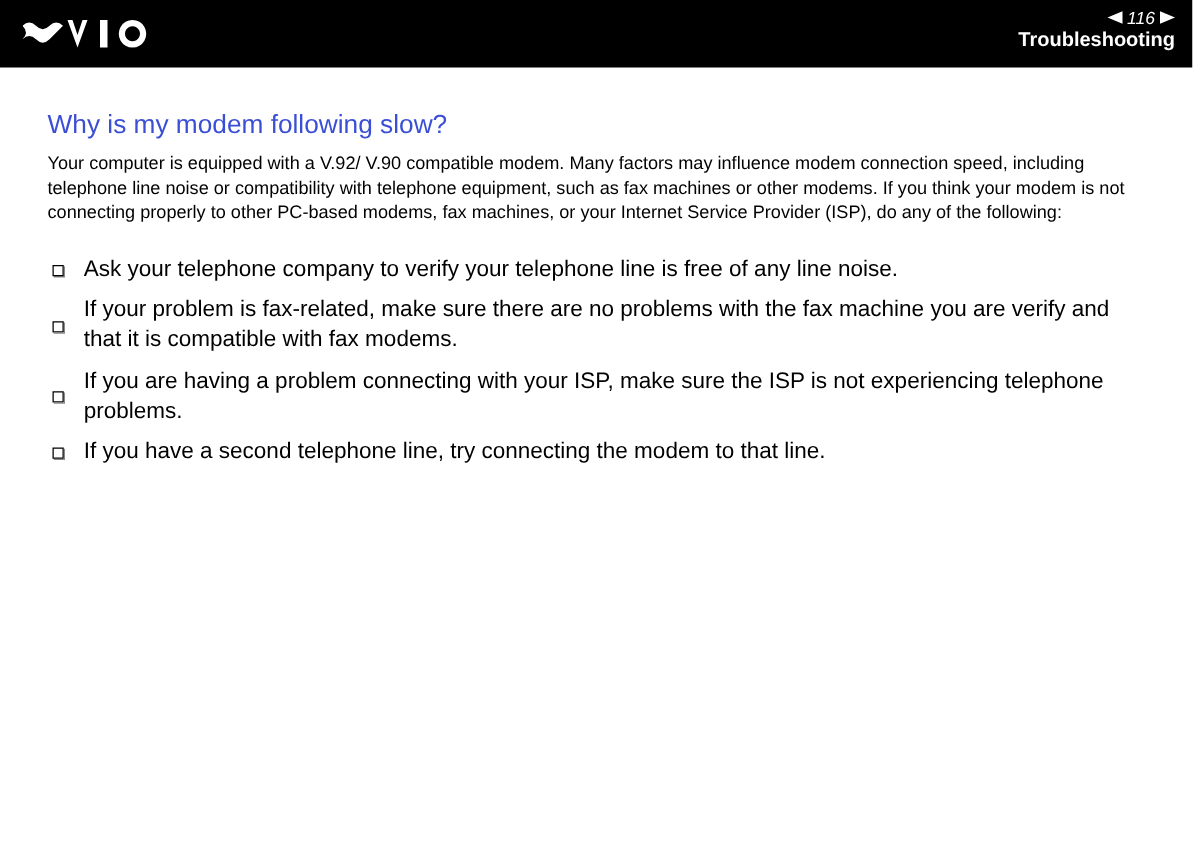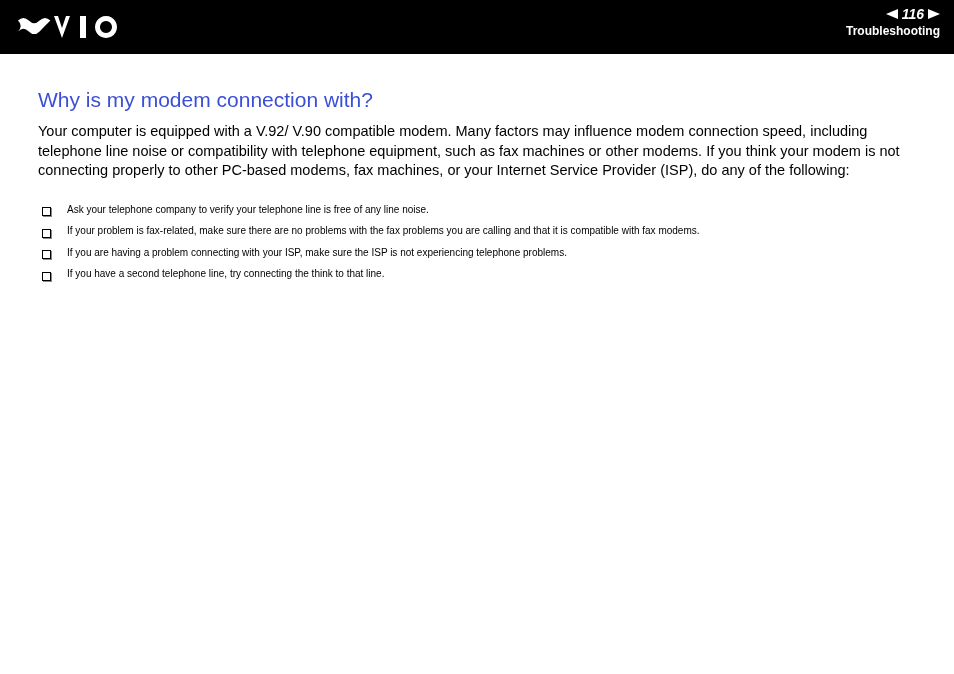--- a/index.html
+++ b/index.html
@@ -34,7 +34,7 @@
     align-items: center;
     justify-content: flex-end;
     gap: 4px;
-    font-weight: bold;
+    font-weight: normal;
     font-style: italic;
     font-size: 14px;
   }

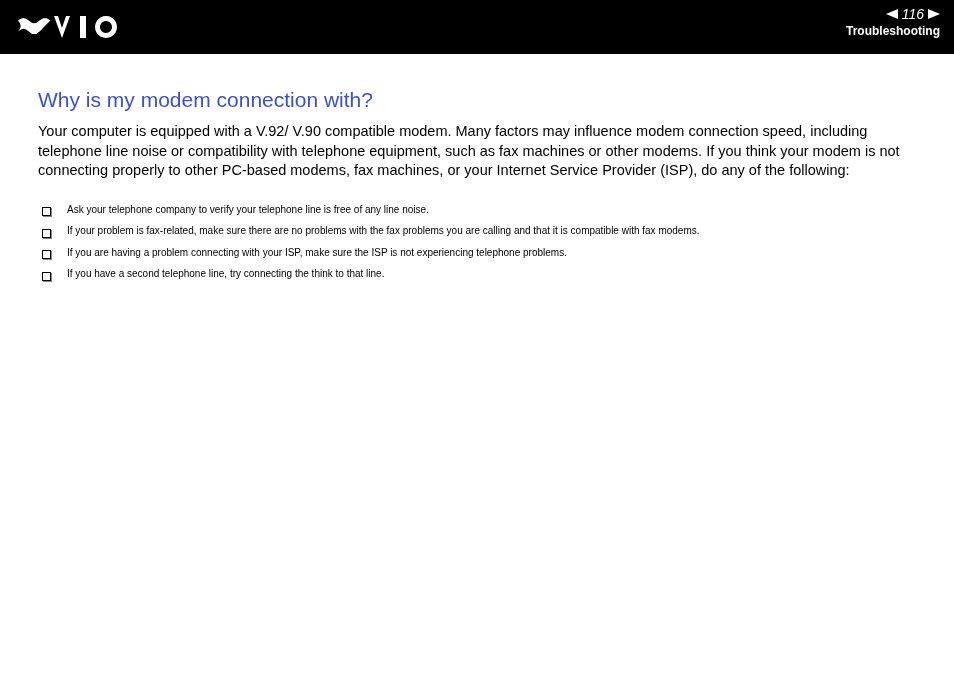--- a/index.html
+++ b/index.html
@@ -54,7 +54,7 @@
     border-left: 12px solid #fff;
   }
   .section-label {
-    font-size: 12px;
+    font-size: 16px;
     font-weight: bold;
     margin-top: 2px;
   }

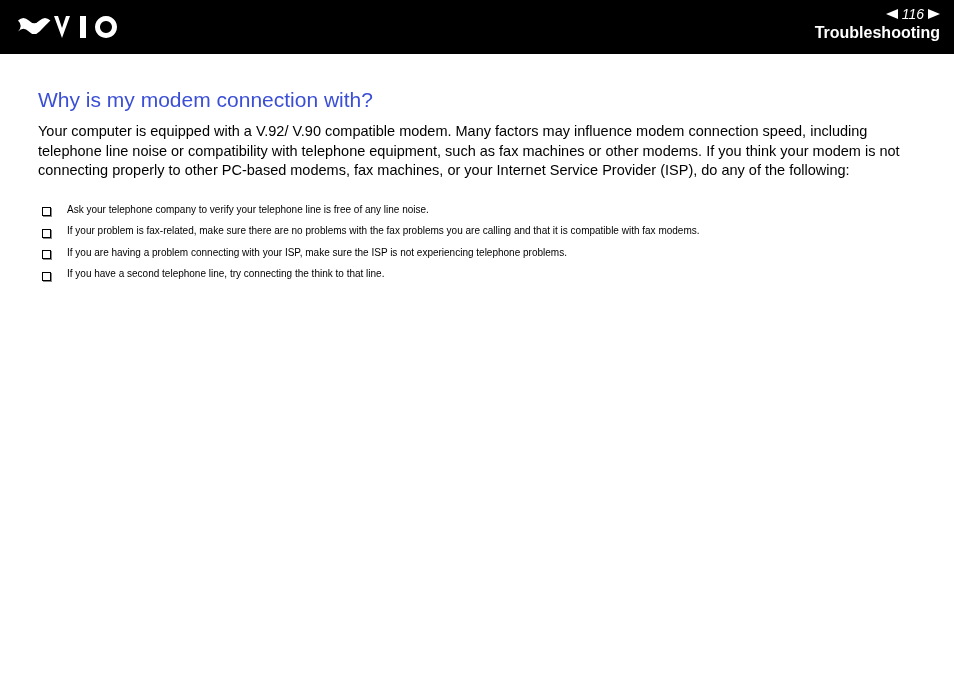--- a/index.html
+++ b/index.html
@@ -119,7 +119,7 @@
 </div>
 
 <div class="content">
-  <h1 class="title">Why is my modem connection with?</h1>
+  <h1 class="title">Why is my modem following slow?</h1>
   <p class="intro">Your computer is equipped with a V.92/ V.90 compatible modem. Many factors may influence modem connection speed, including telephone line noise or compatibility with telephone equipment, such as fax machines or other modems. If you think your modem is not connecting properly to other PC-based modems, fax machines, or your Internet Service Provider (ISP), do any of the following:</p>
   <ul class="bullet-list">
     <li>

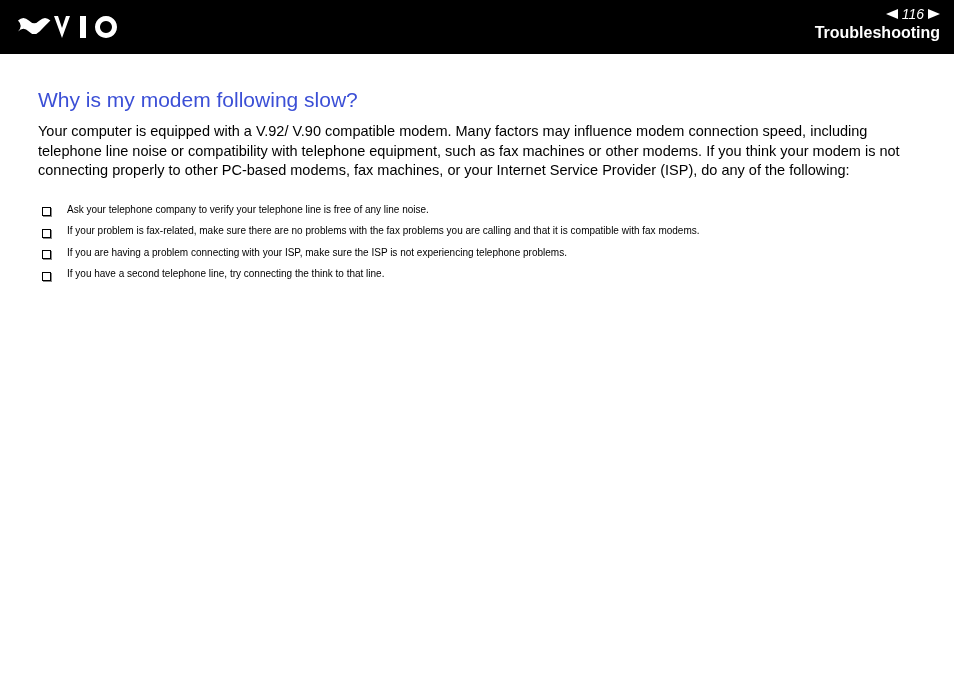--- a/index.html
+++ b/index.html
@@ -78,8 +78,8 @@
   }
   .bullet-list li {
     display: flex;
-    align-items: flex-end;
-    font-size: 10px;
+    align-items: center;
+    font-size: 18px;
     line-height: 1.35;
     margin-bottom: 8px;
   }

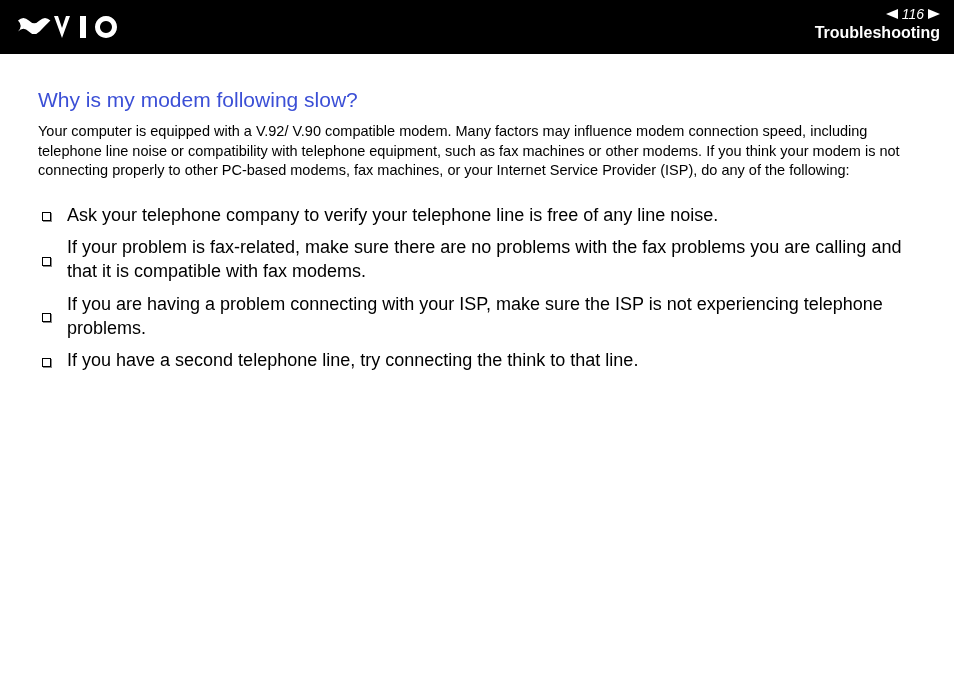--- a/index.html
+++ b/index.html
@@ -128,7 +128,7 @@
     </li>
     <li>
       <span class="bullet"></span>
-      <span class="li-text">If your problem is fax-related, make sure there are no problems with the fax problems you are calling and that it is compatible with fax modems.</span>
+      <span class="li-text">If your problem is fax-related, make sure there are no problems with the fax machine you are verify and that it is compatible with fax modems.</span>
     </li>
     <li>
       <span class="bullet"></span>

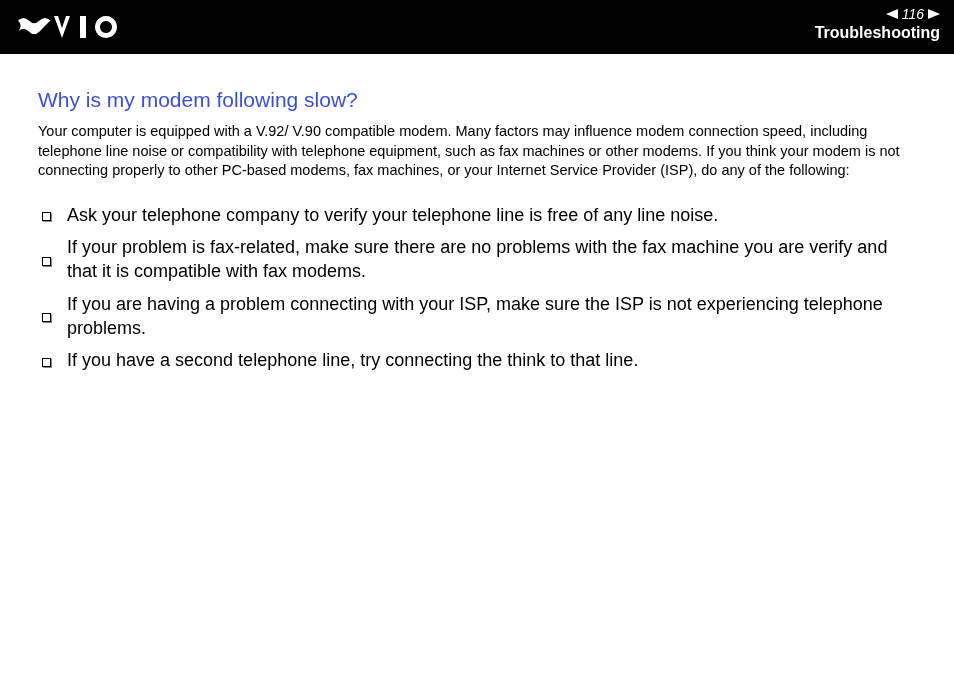--- a/index.html
+++ b/index.html
@@ -136,7 +136,7 @@
     </li>
     <li>
       <span class="bullet"></span>
-      <span class="li-text">If you have a second telephone line, try connecting the think to that line.</span>
+      <span class="li-text">If you have a second telephone line, try connecting the modem to that line.</span>
     </li>
   </ul>
 </div>

